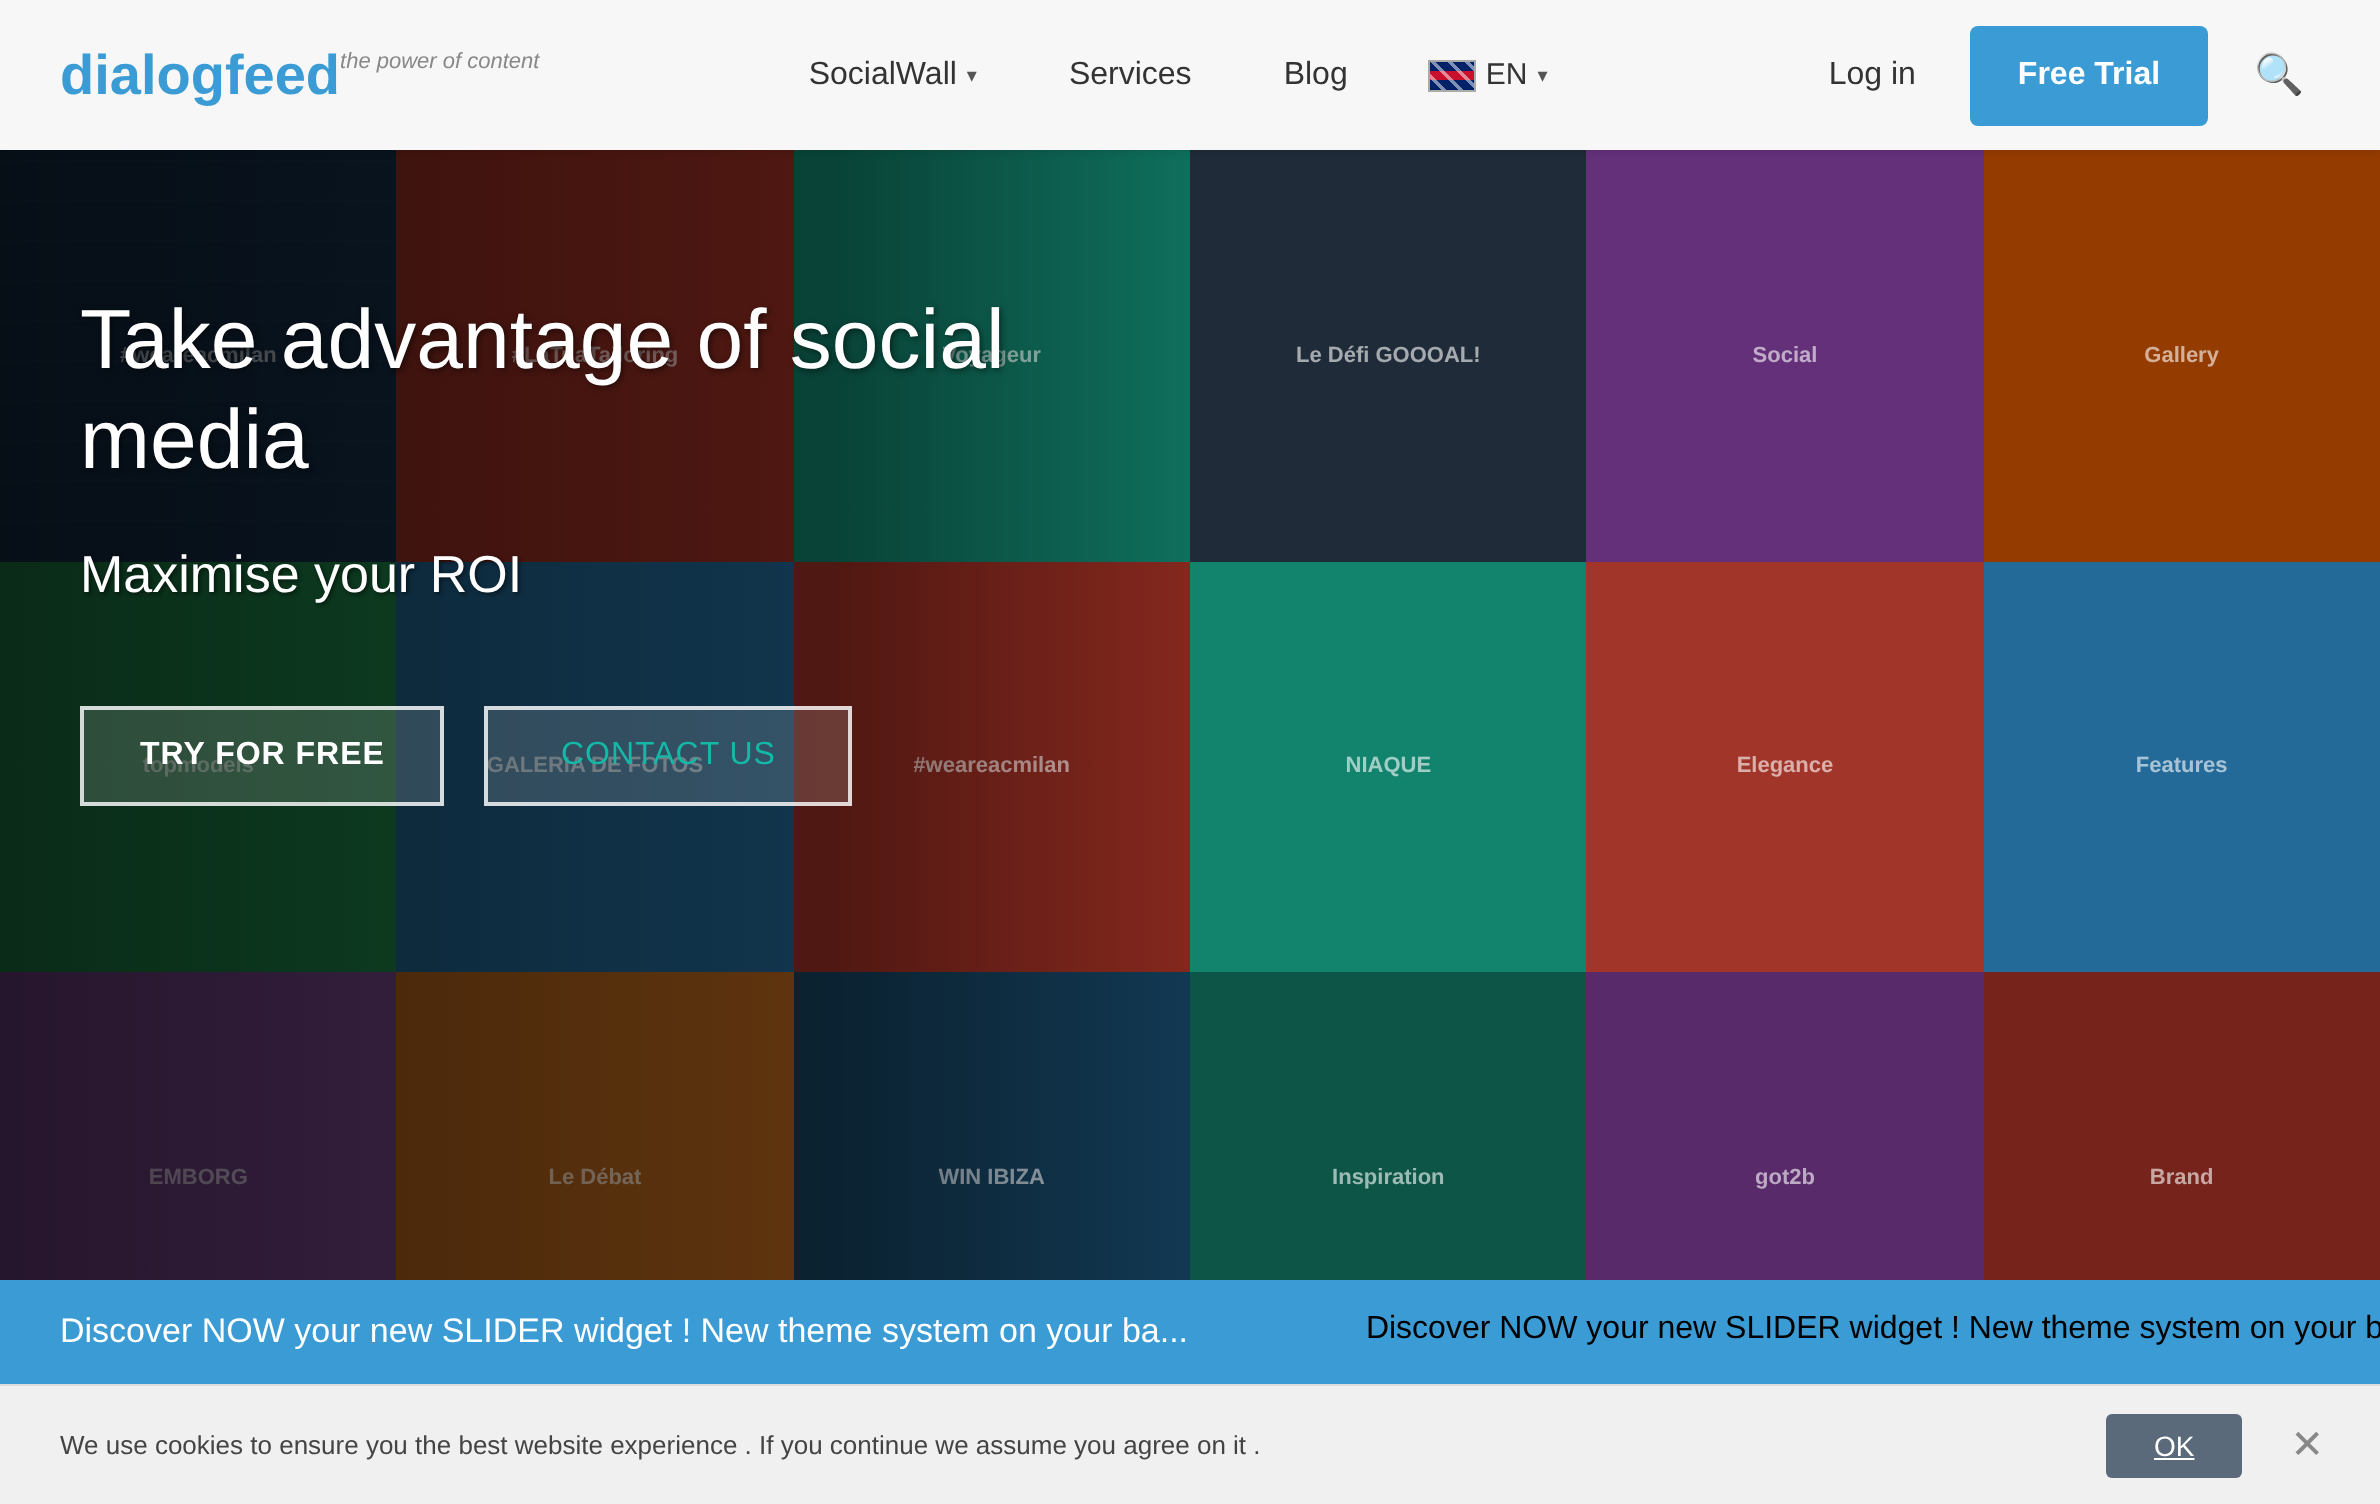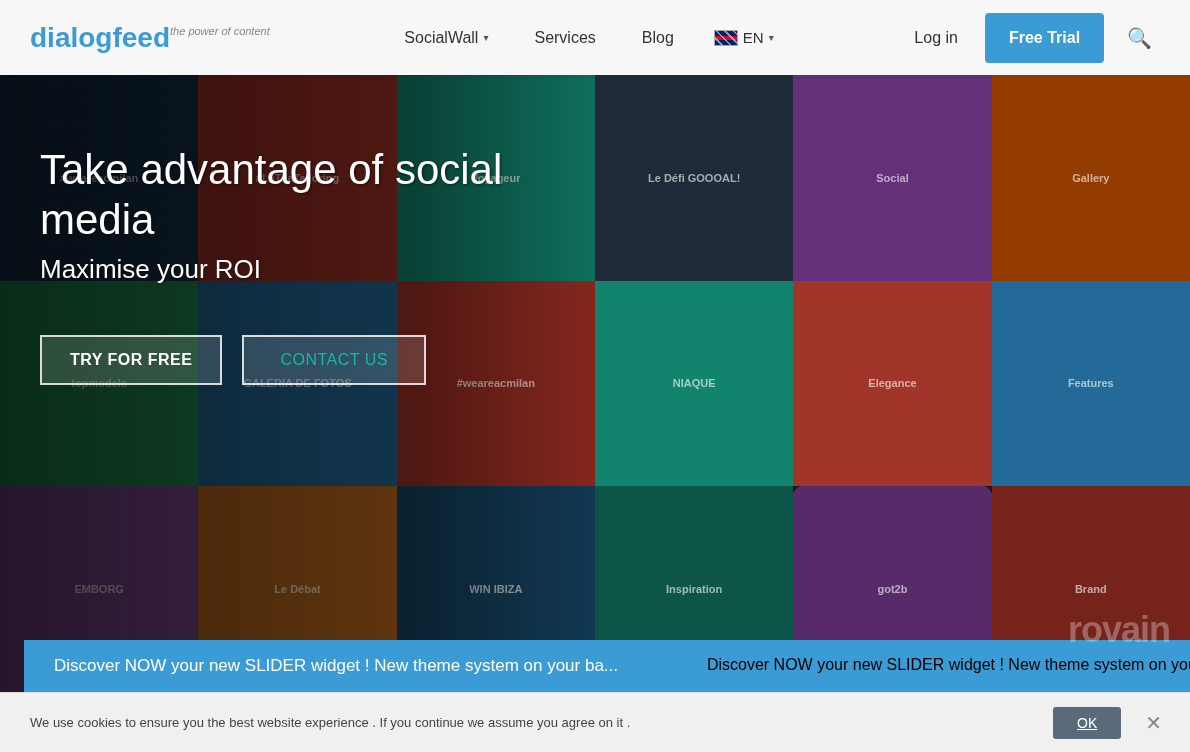--- a/index.html
+++ b/index.html
@@ -198,7 +198,7 @@
     #hero-subtitle {
       font-size: 26px;
       font-weight: 400;
-      margin-top: 8px;
+      margin-top: 26px;
       text-shadow: 1px 1px 2px rgba(0,0,0,0.5);
     }
 

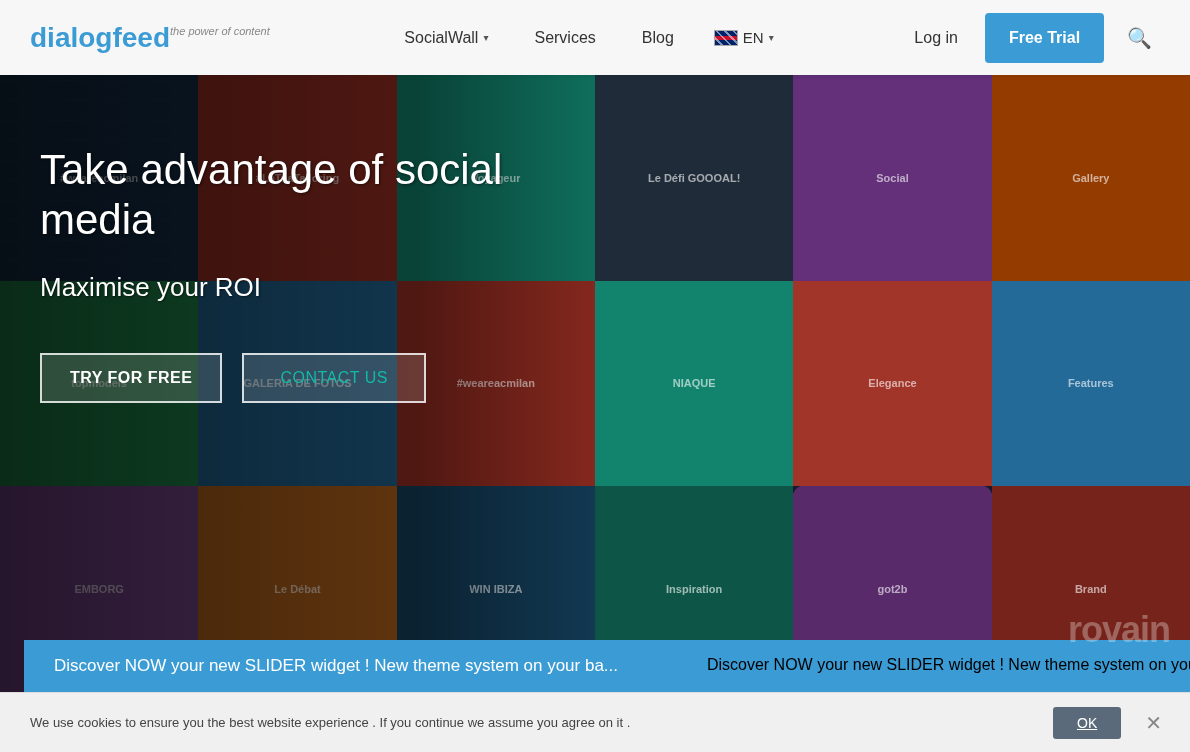--- a/index.html
+++ b/index.html
@@ -150,7 +150,7 @@
     .mc14 { background-color: #e67e22; }
     .mc15 { background-color: #1a5276; }
     .mc16 { background-color: #117a65; }
-    .mc17 { background-color: #7d3c98; border-radius: 11px; }
+    .mc17 { background-color: #7d3c98; }
     .mc18 { background-color: #a93226; }
 
     .mosaic-text {

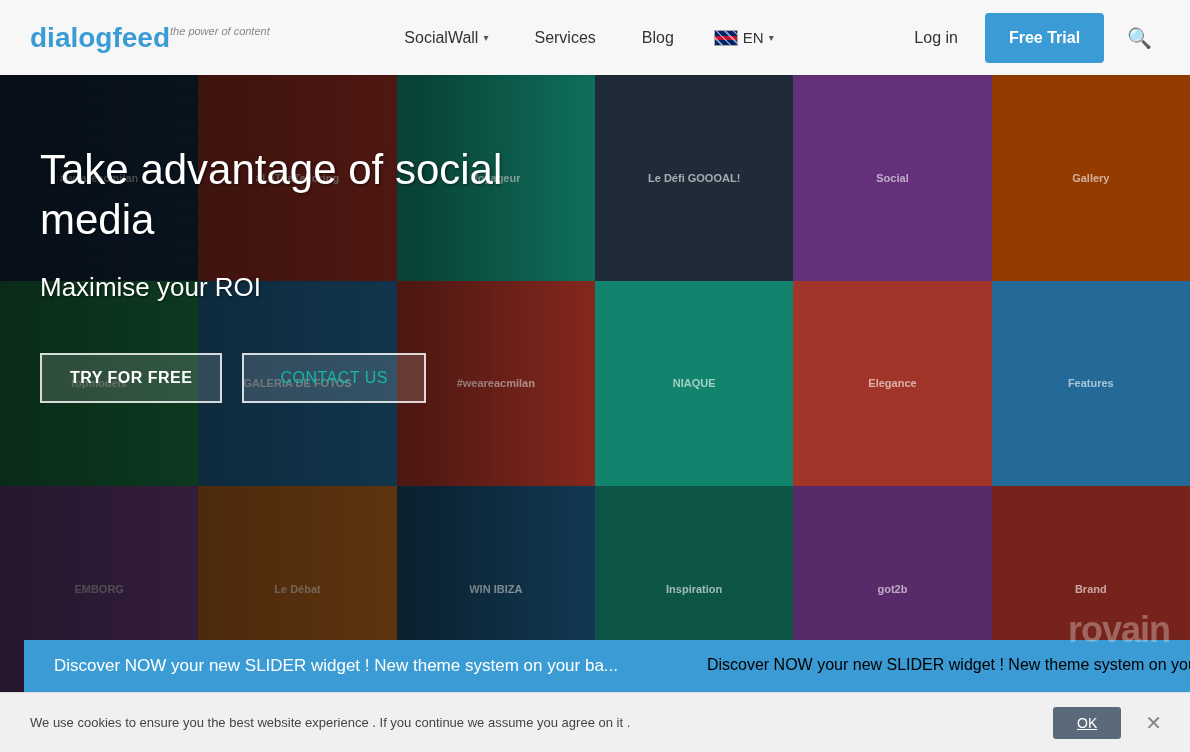--- a/index.html
+++ b/index.html
@@ -445,11 +445,6 @@
     </div>
   </div>
 
-  <div id="watermark-right">
-    <div style="position:relative;display:flex;align-items:center;gap:10px;">
-      <div style="font-size:36px;font-weight:900;color:rgba(255,255,255,0.3);letter-spacing:-1px;">rovain</div>
-    </div>
-  </div>
 
   <div id="announcement-bar">
     <div id="ticker-inner">

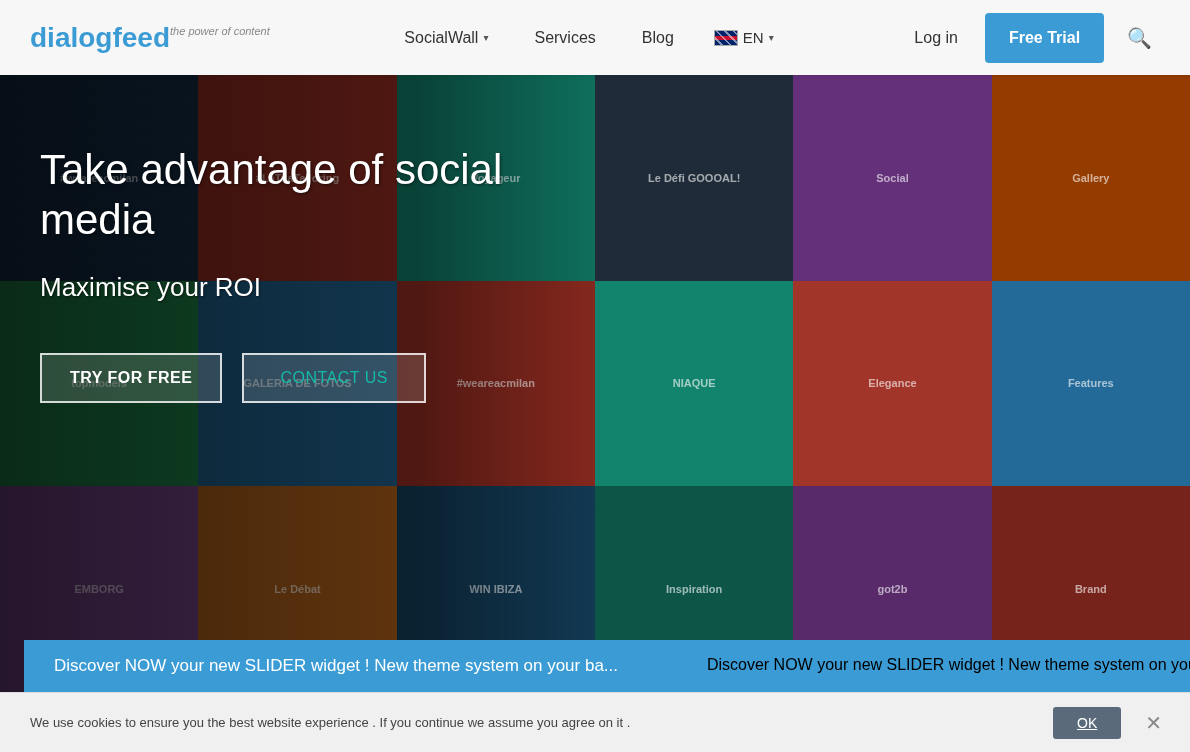--- a/index.html
+++ b/index.html
@@ -242,7 +242,6 @@
       align-items: center;
       z-index: 50;
       overflow: hidden;
-      margin-left: 24px;
     }
 
     #announcement-text {

